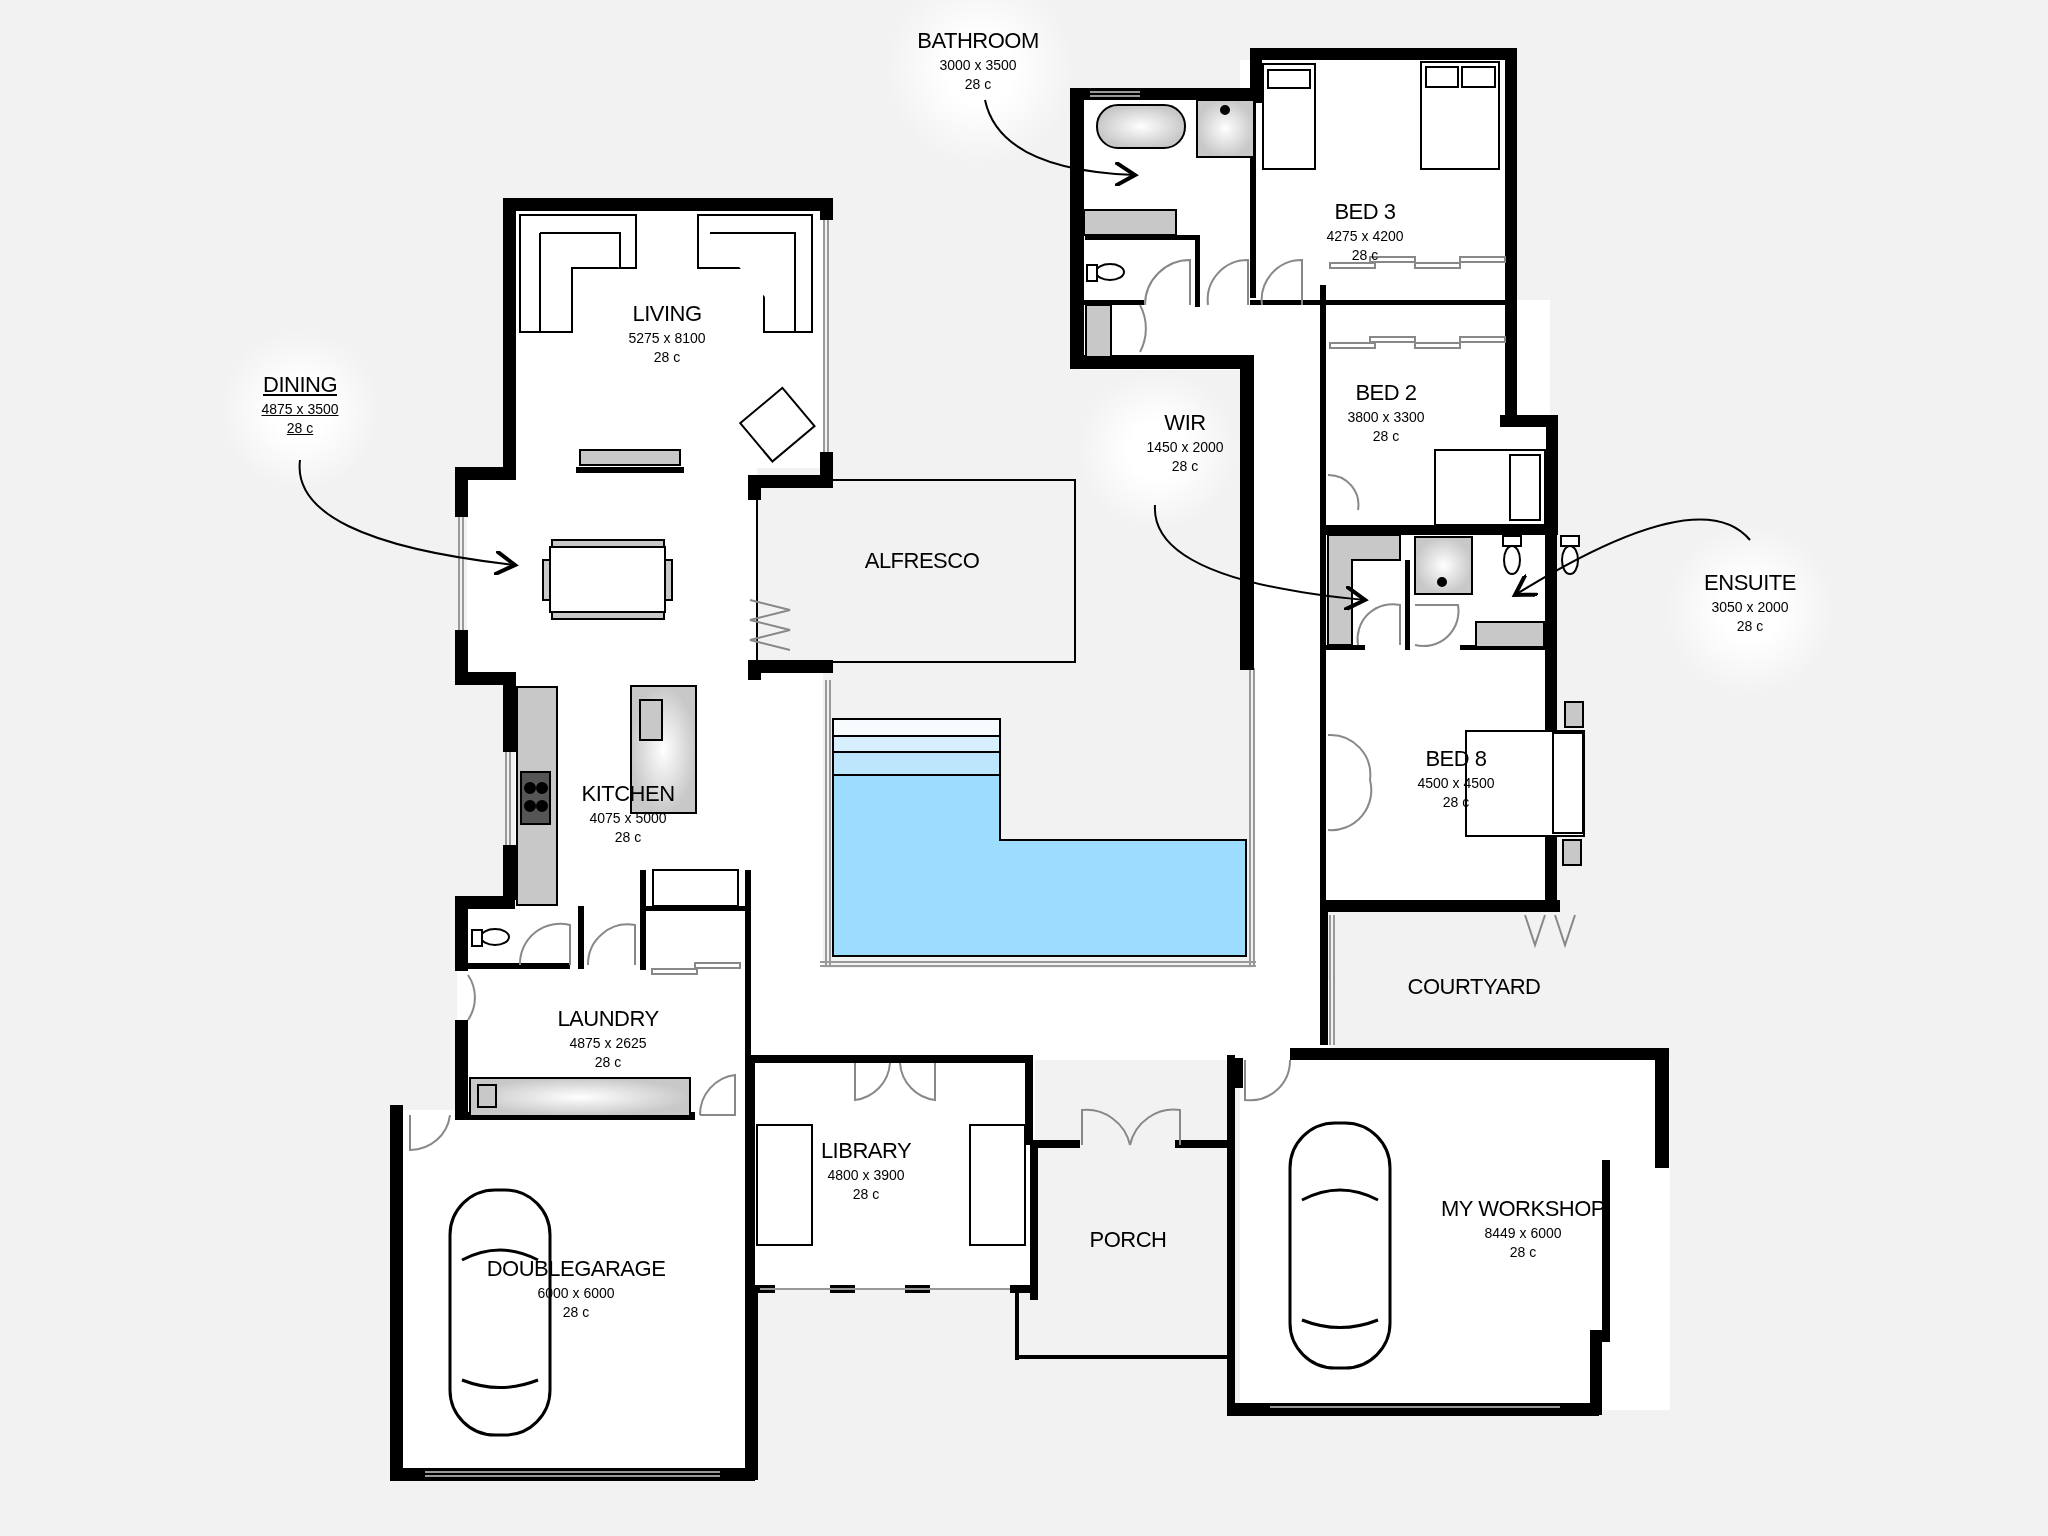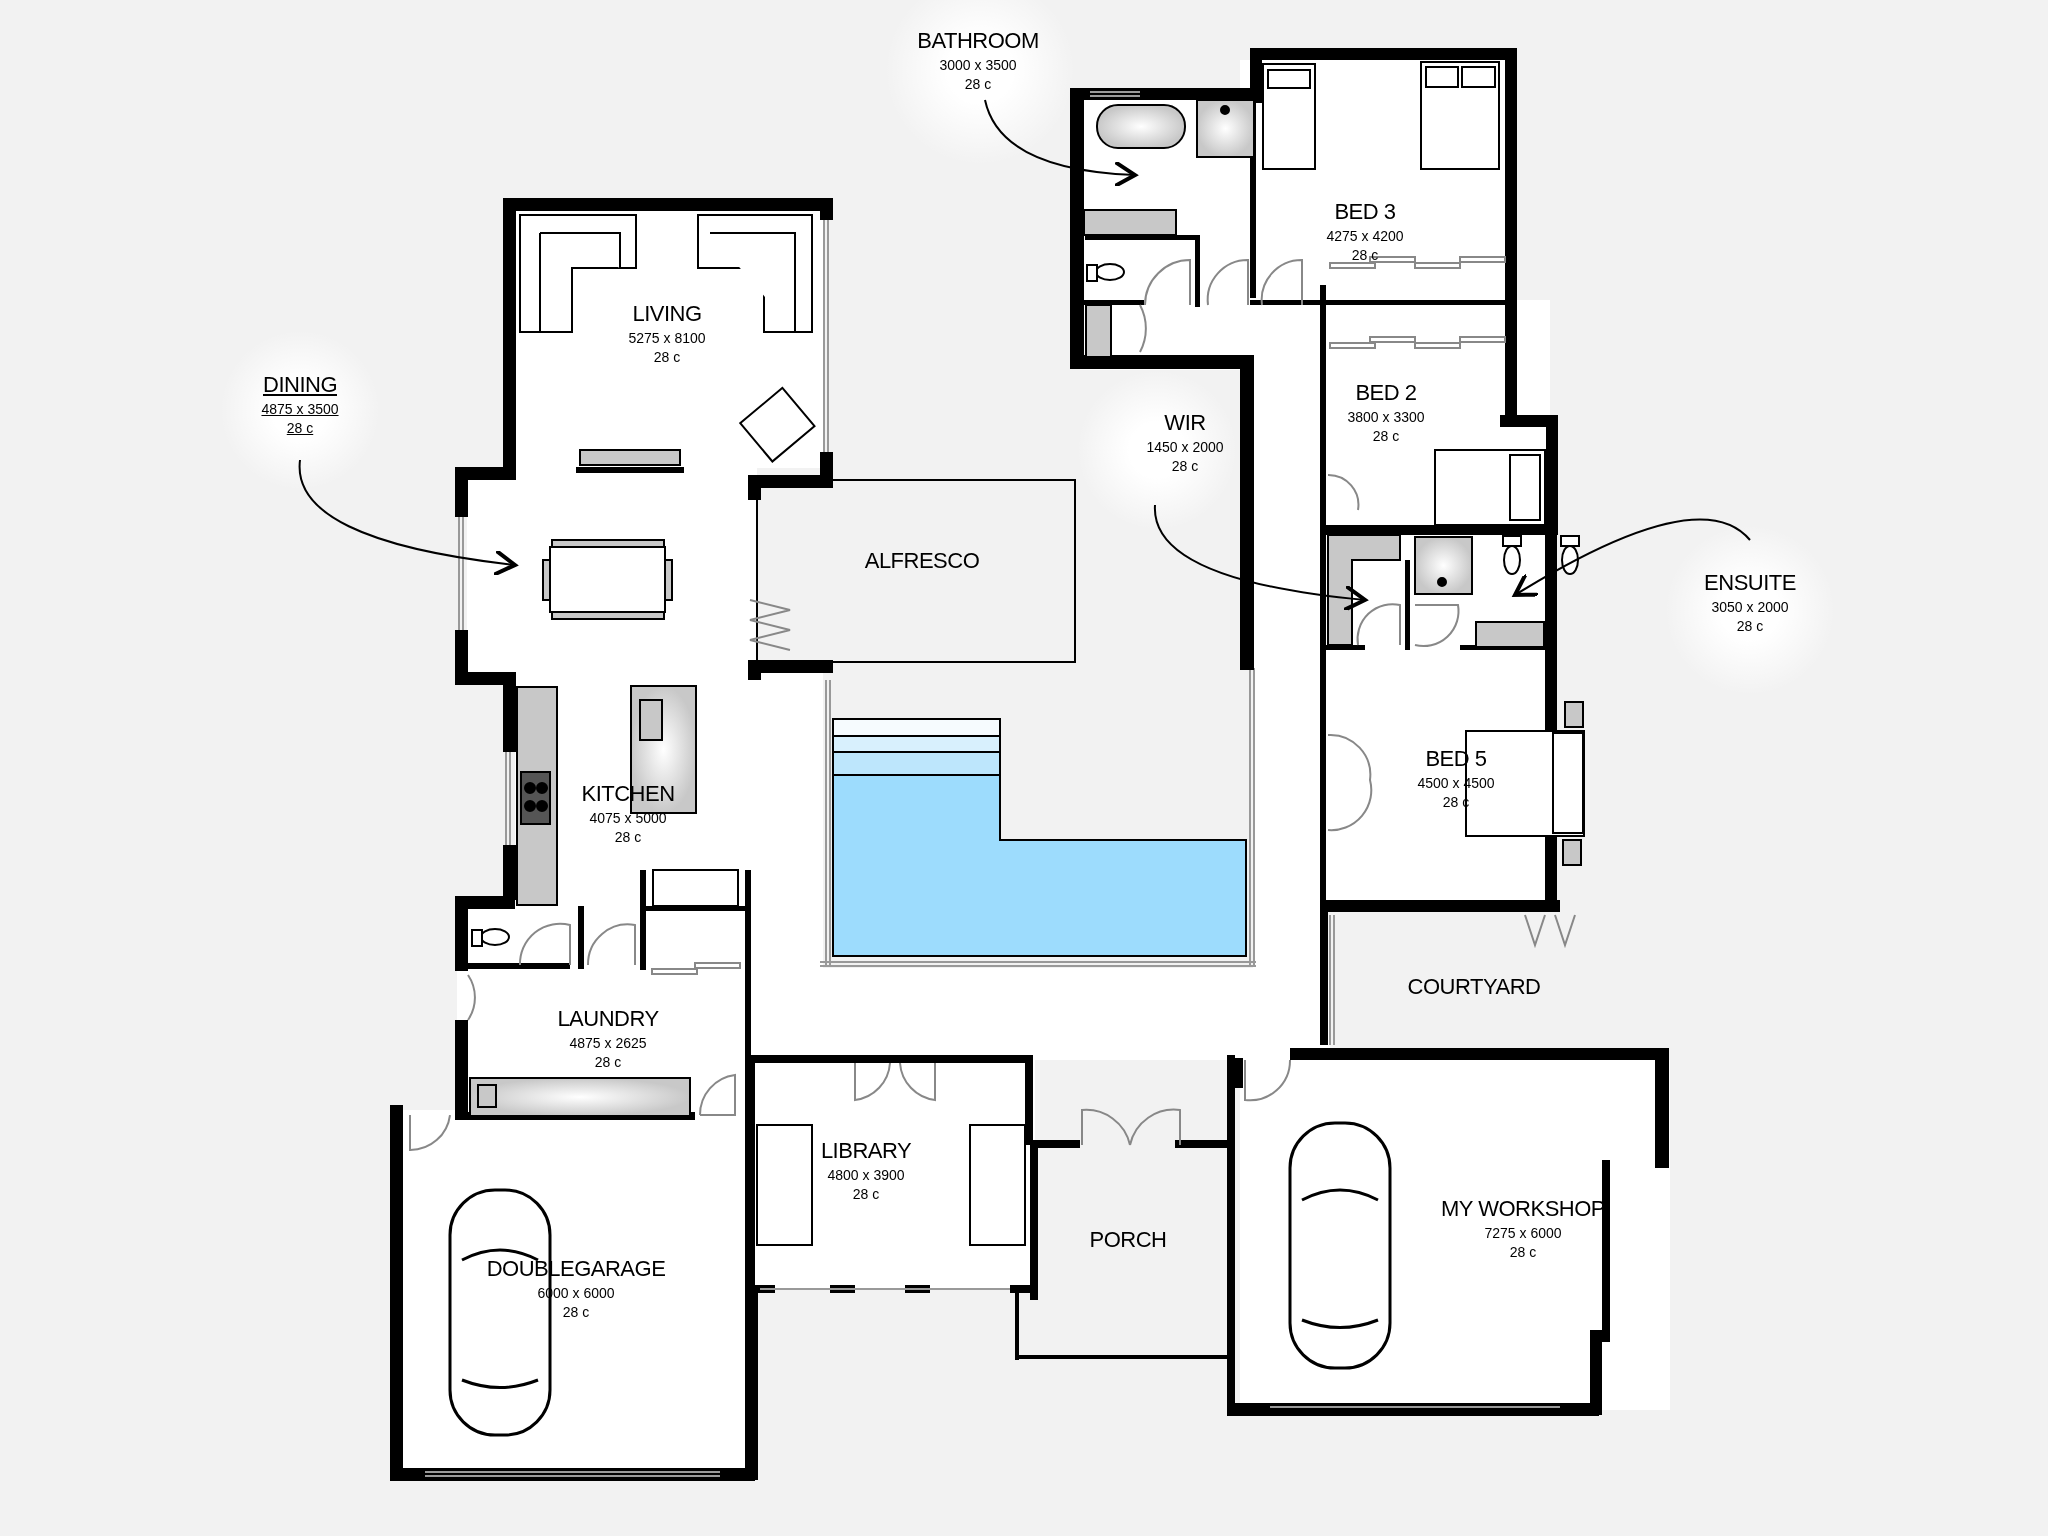--- a/index.html
+++ b/index.html
@@ -329,7 +329,7 @@
     <span class="code">28 c</span>
 </div>
 <div class="label" style="left:1456px;top:748px;">
-  <span class="name">BED 5</span>
+  <span class="name">BED 8</span>
     <span class="dims">4500 x 4500</span>
     <span class="code">28 c</span>
 </div>

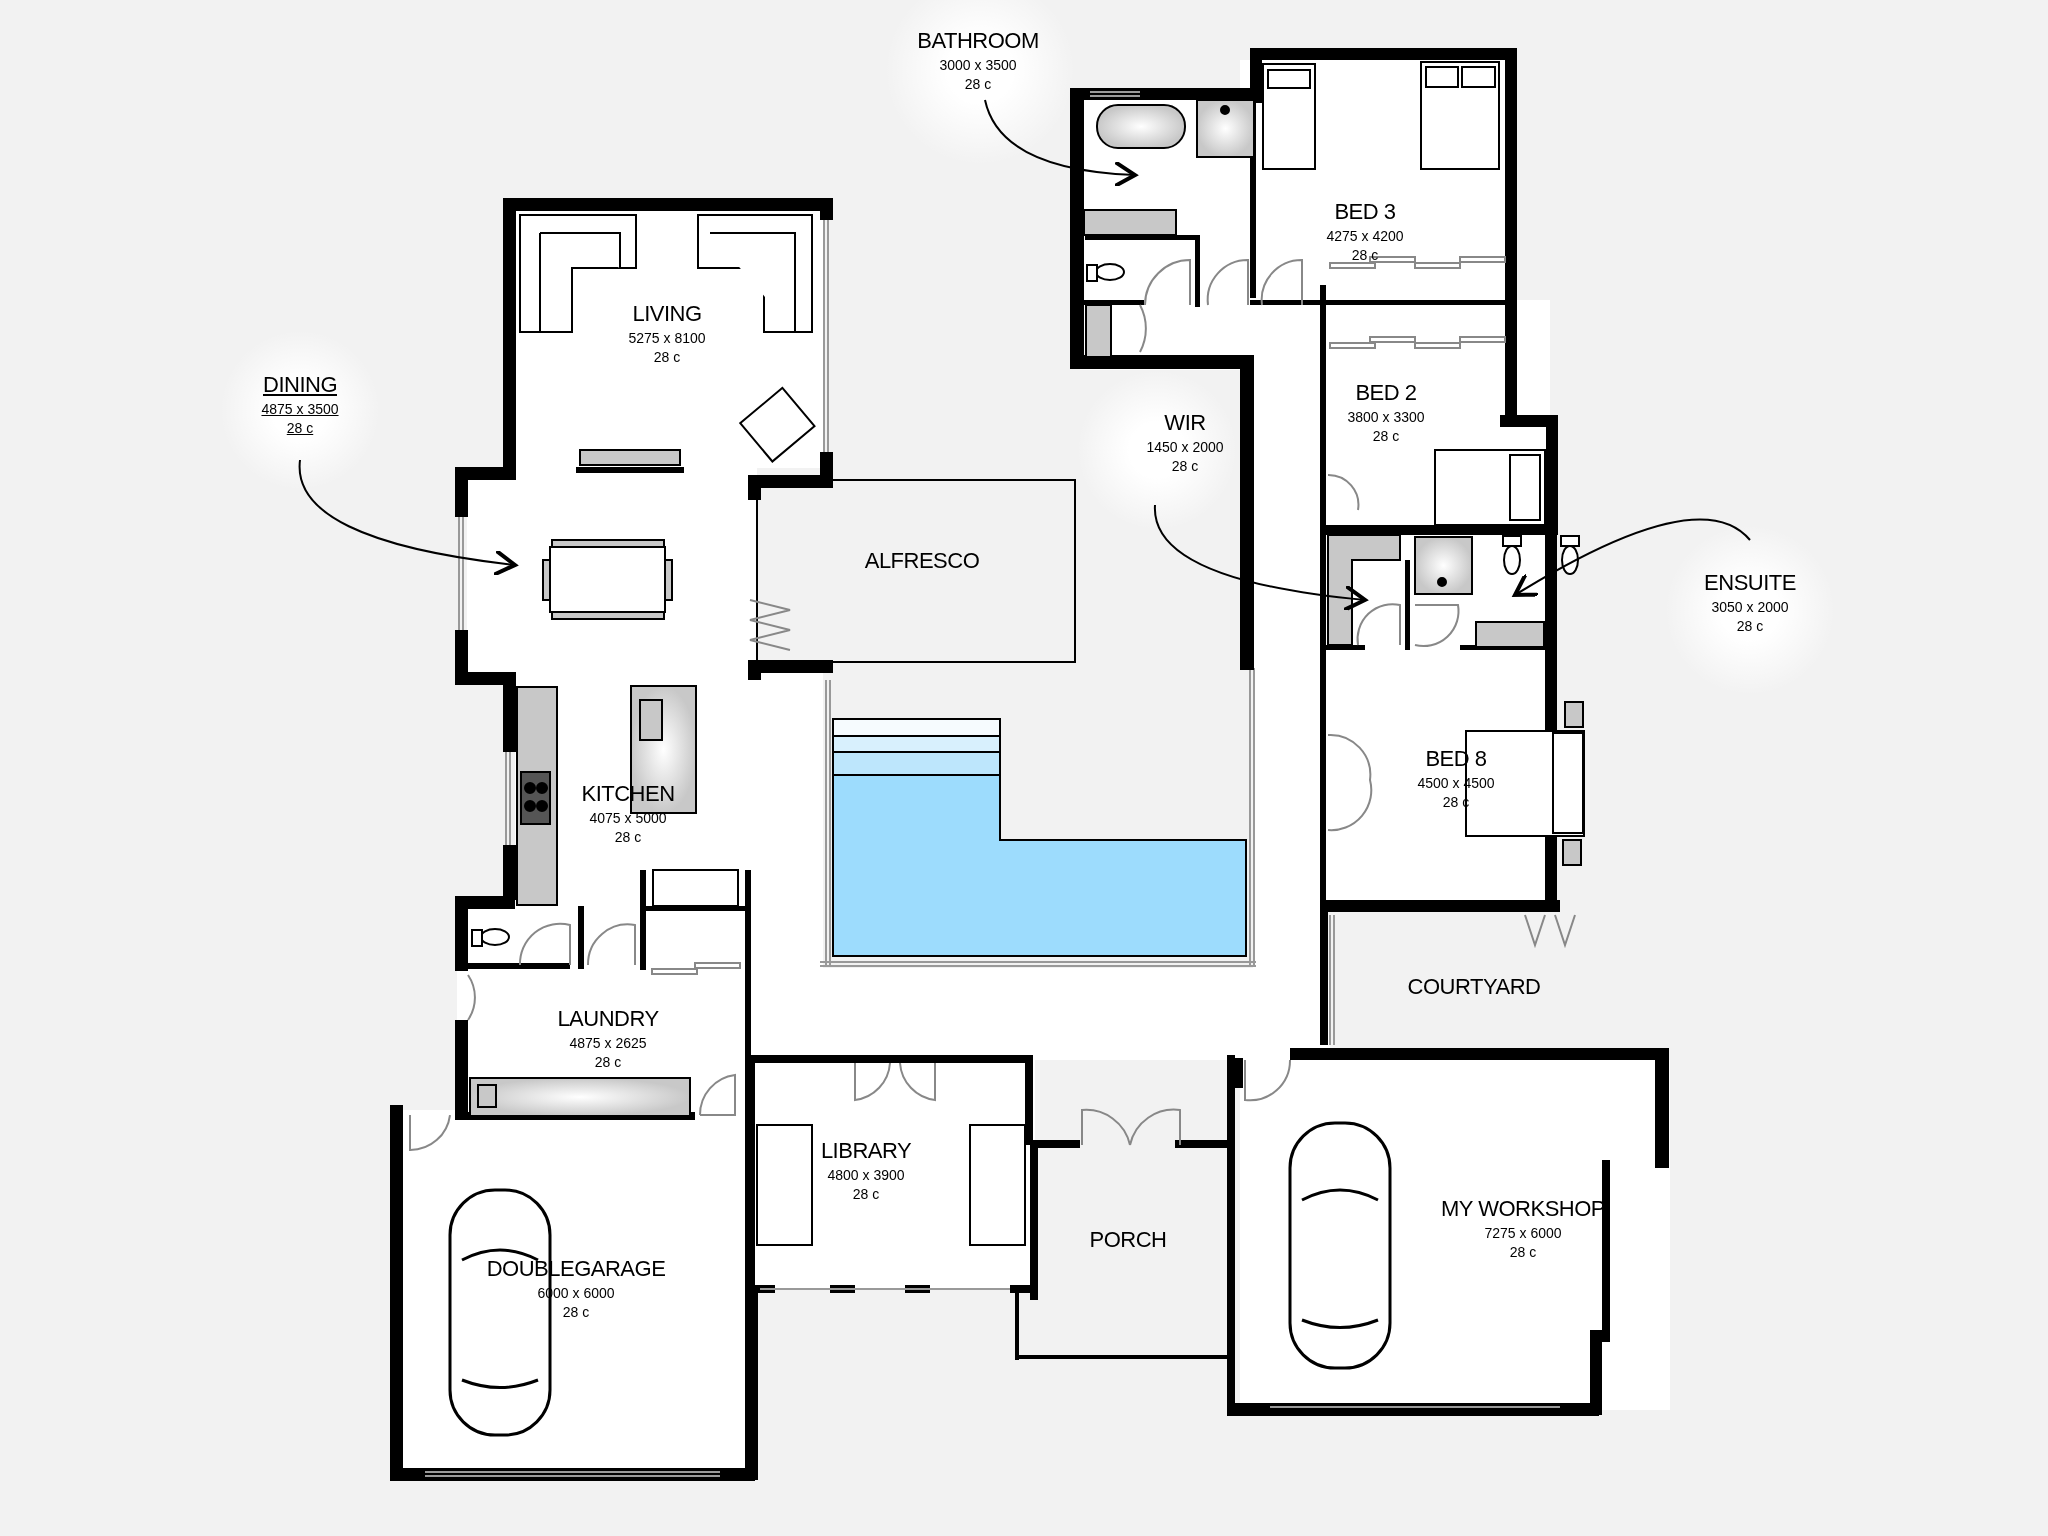--- a/index.html
+++ b/index.html
@@ -356,7 +356,7 @@
 </div>
 <div class="label" style="left:1523px;top:1198px;">
   <span class="name">MY WORKSHOP</span>
-    <span class="dims">7275 x 6000</span>
+    <span class="dims">8449 x 6000</span>
     <span class="code">28 c</span>
 </div>
 <div class="label" style="left:576px;top:1258px;">

